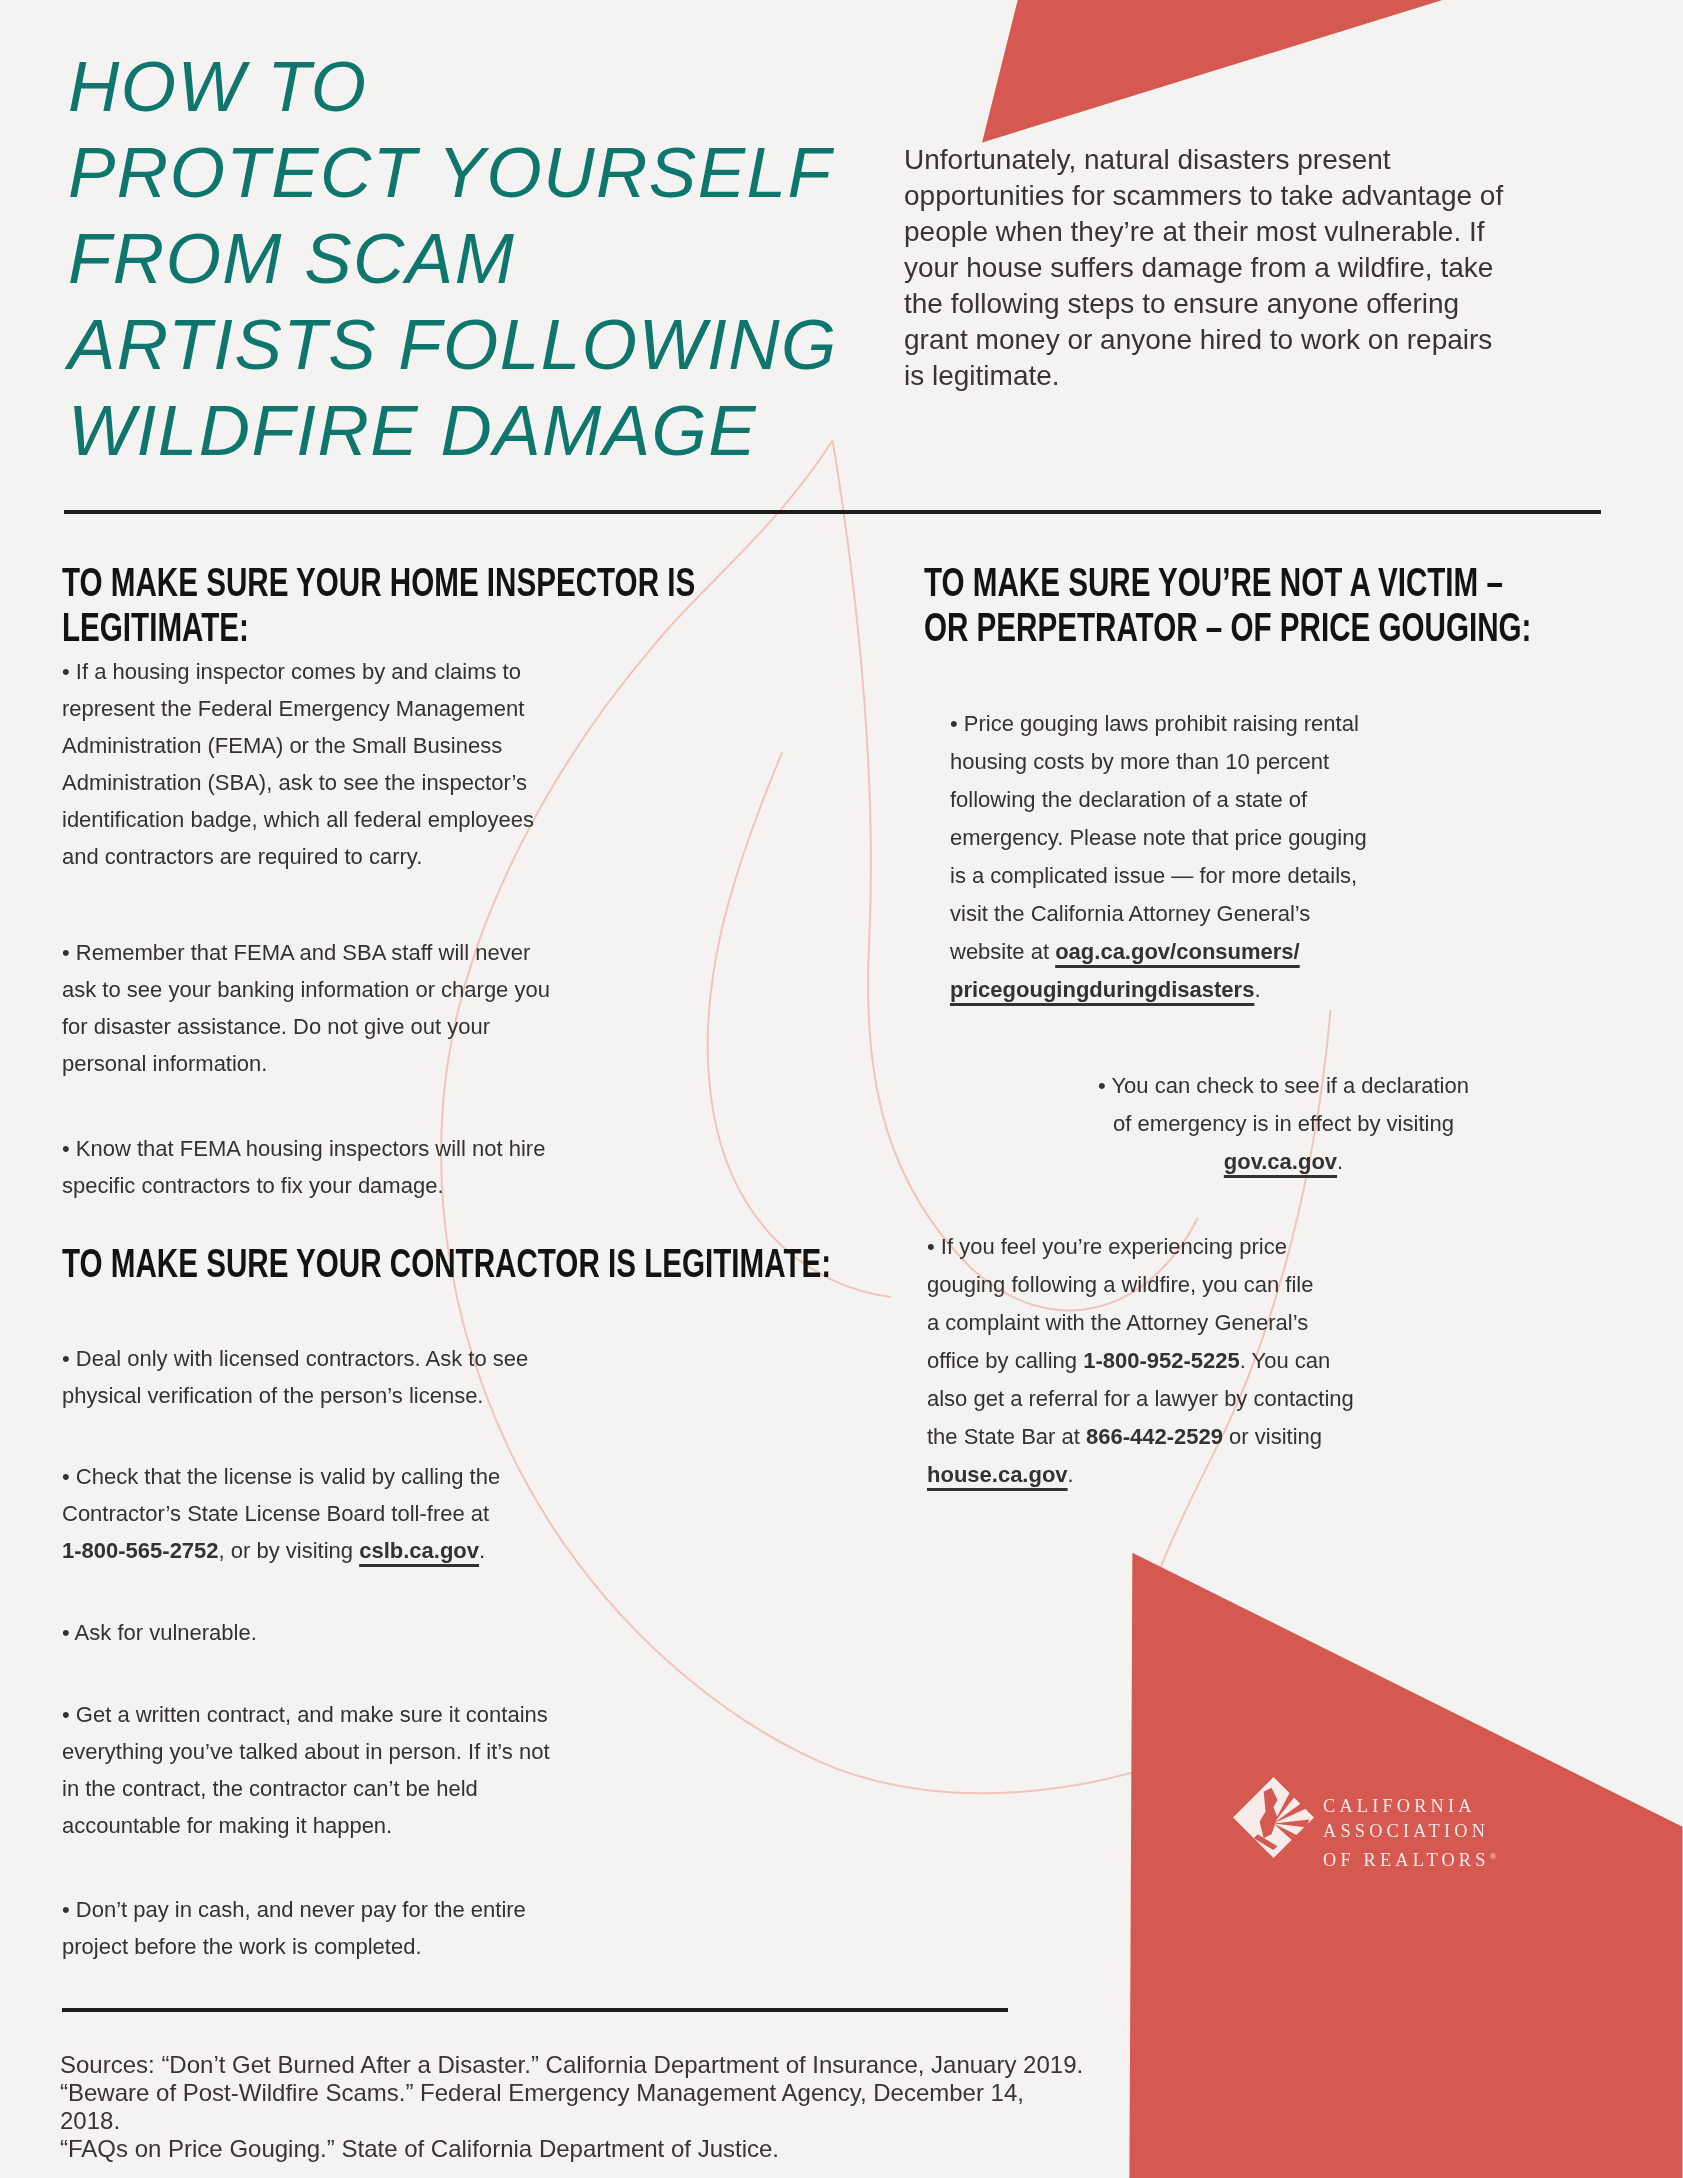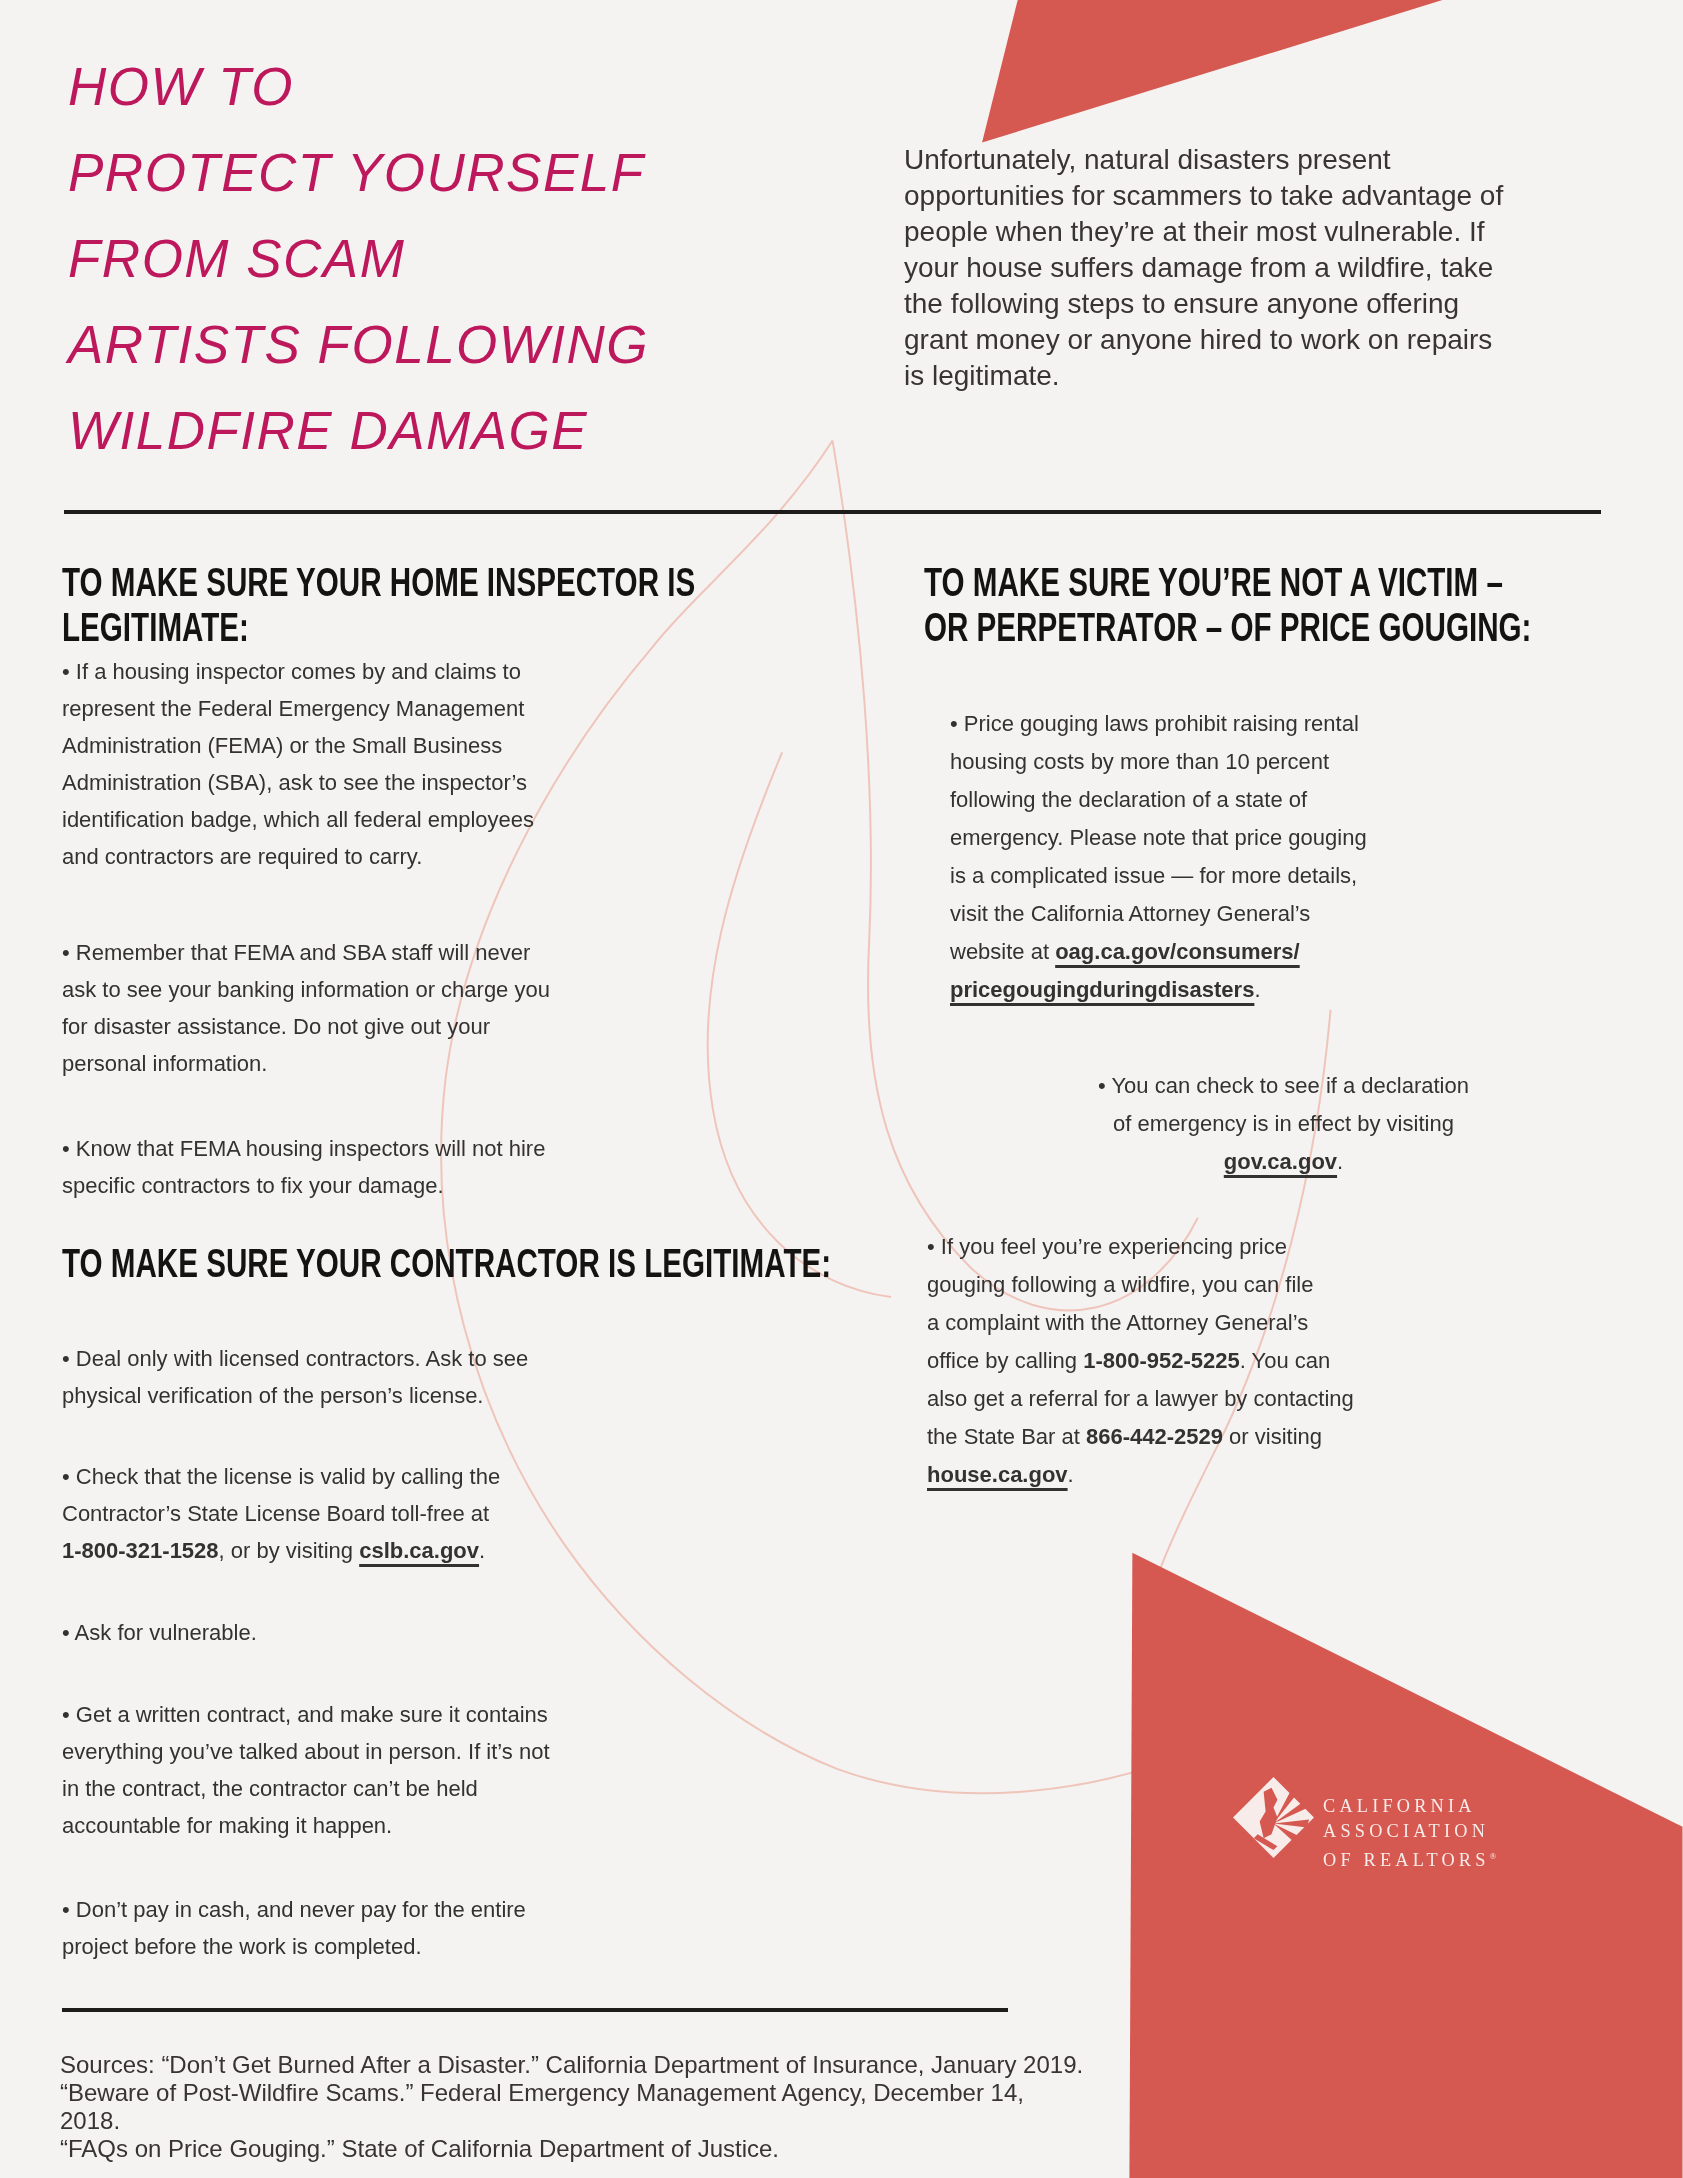--- a/index.html
+++ b/index.html
@@ -17,10 +17,10 @@
   
   #title{
     left:68px;top:44px;
-    font-size:53px;line-height:86px;
+    font-size:71px;line-height:86px;
     font-style:italic;font-weight:300;
     letter-spacing:1.5px;
-    color:#be185d;
+    color:#0f766e;
     white-space:pre-line;
   }
   

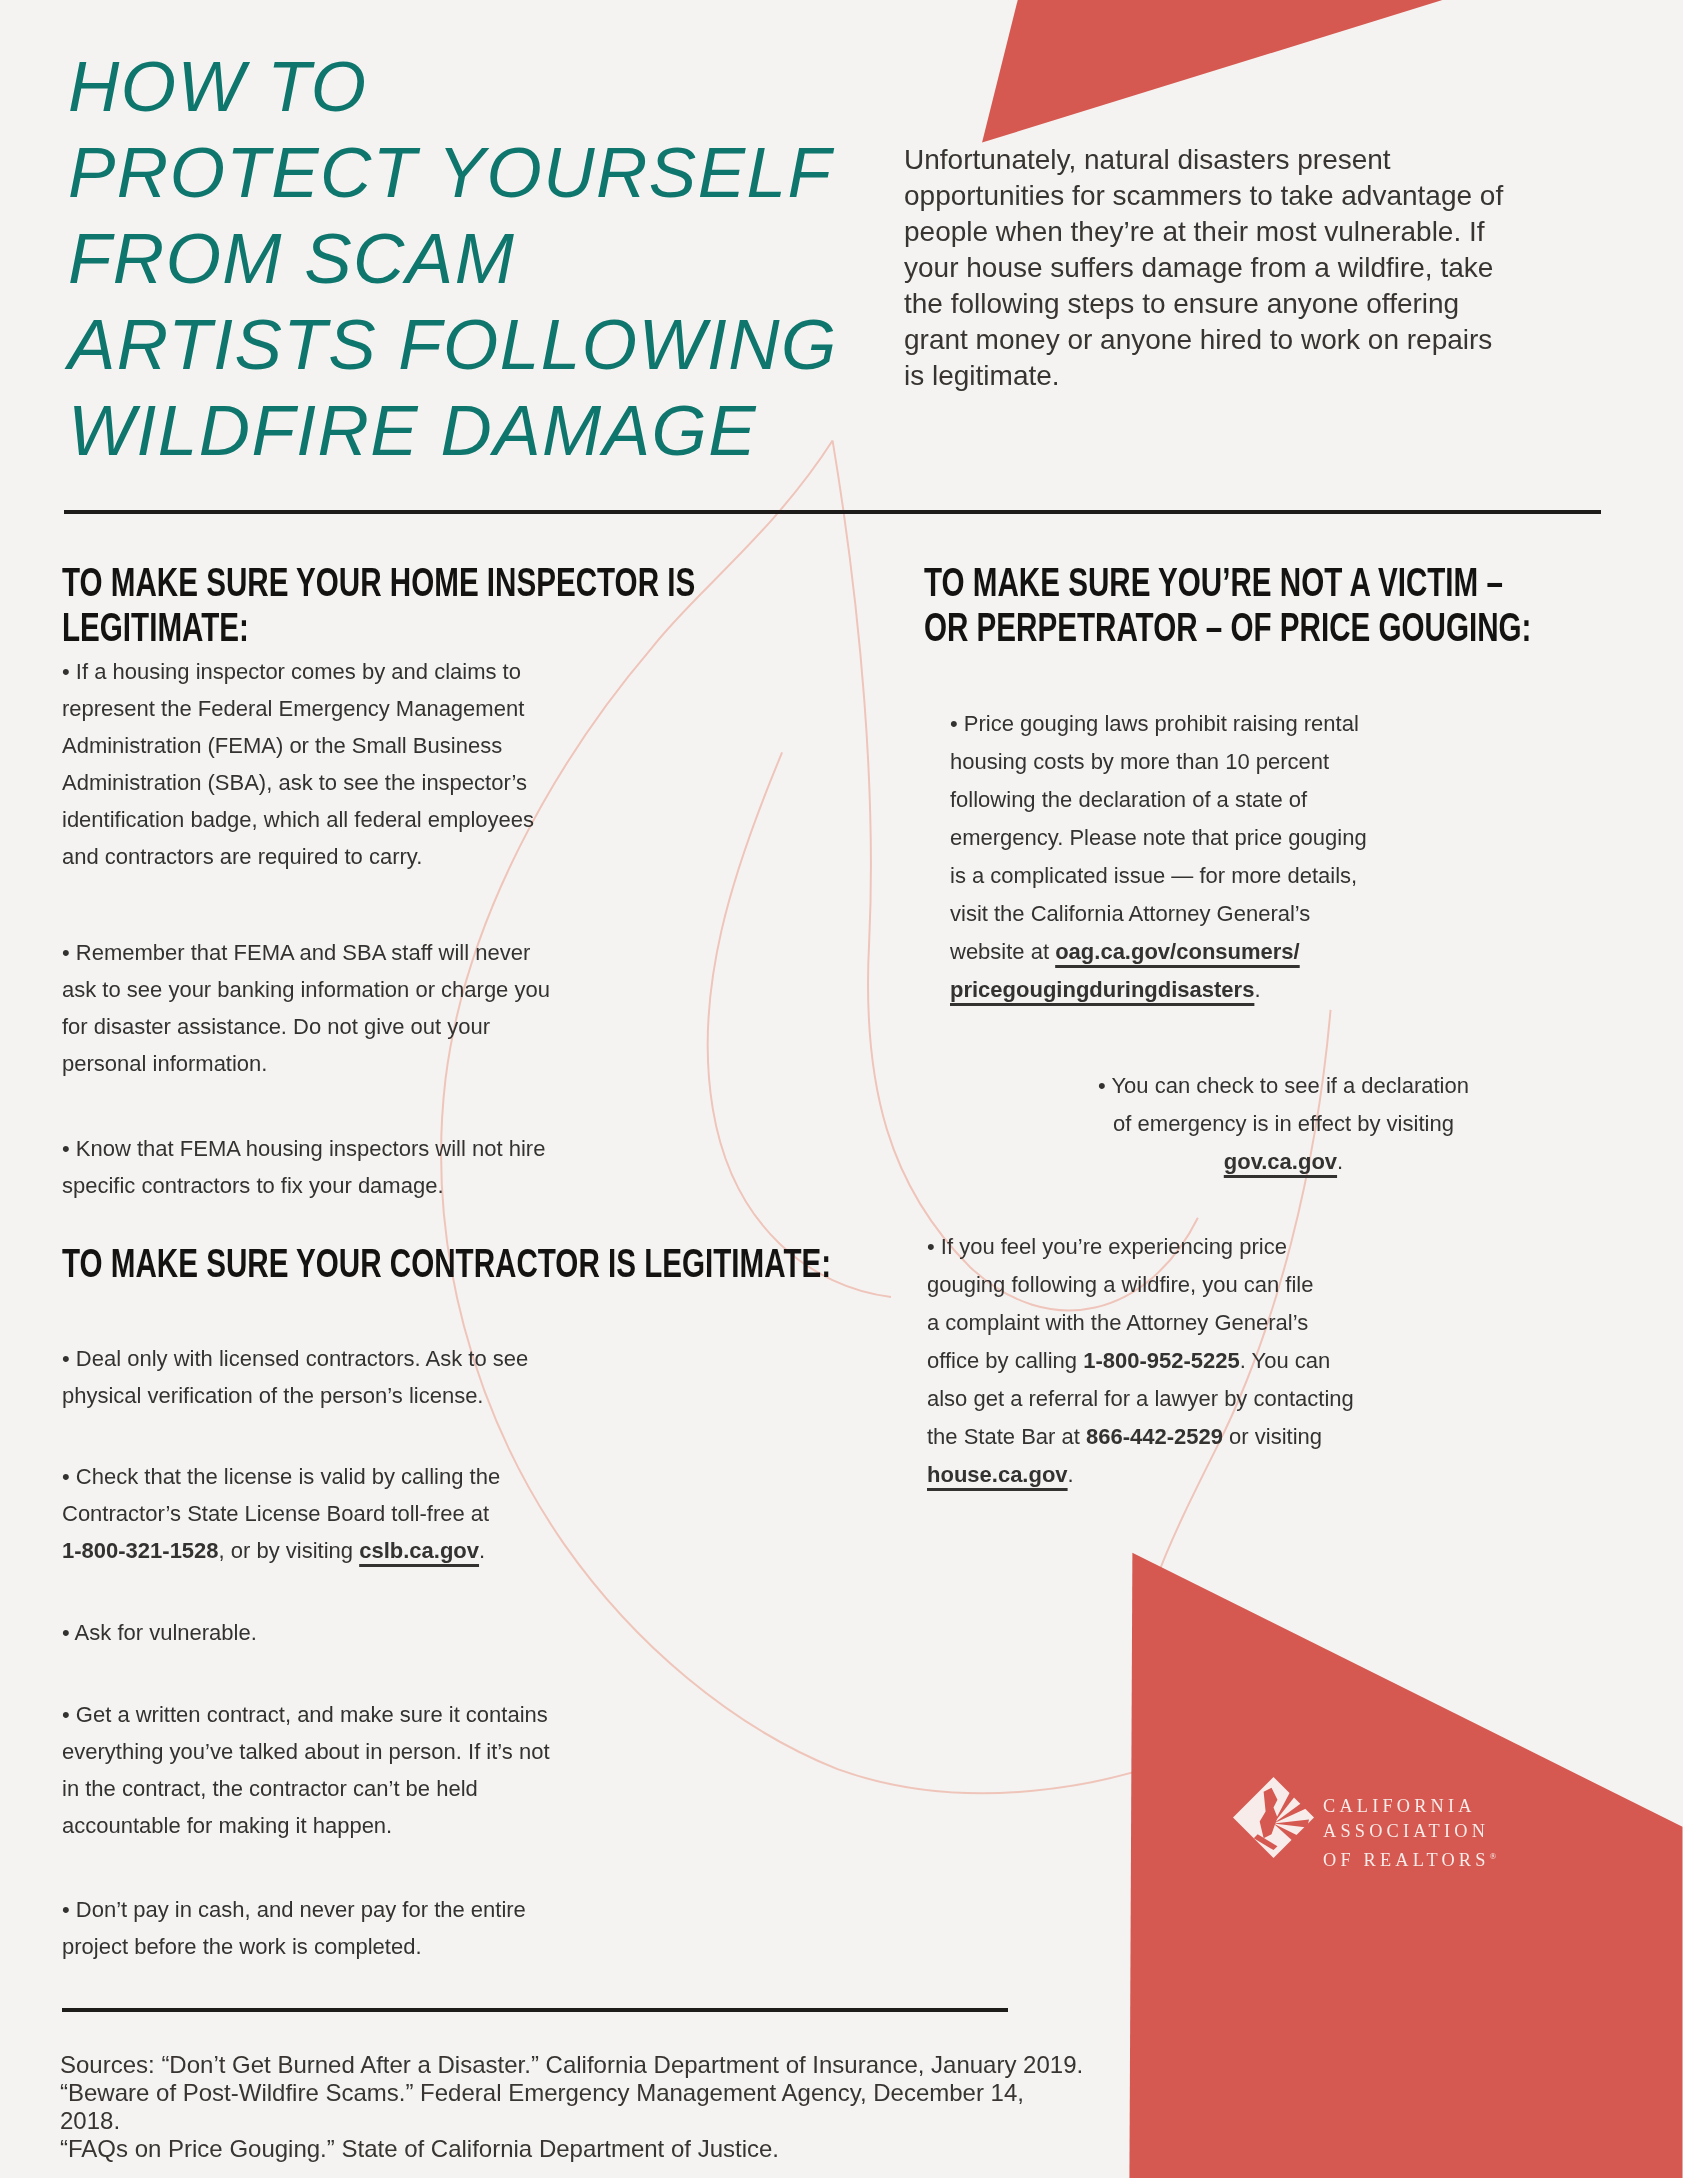--- a/index.html
+++ b/index.html
@@ -155,7 +155,7 @@
 physical verification of the person’s license.</p>
 <p class="abs bullet col-left" id="lb5">• Check that the license is valid by calling the
 Contractor’s State License Board toll-free at
-<span class="b">1-800-321-1528</span>, or by visiting <span class="b u">cslb.ca.gov</span>.</p>
+<span class="b">1-800-565-2752</span>, or by visiting <span class="b u">cslb.ca.gov</span>.</p>
 <p class="abs bullet col-left" id="lb6">• Ask for vulnerable.</p>
 <p class="abs bullet col-left" id="lb7">• Get a written contract, and make sure it contains
 everything you’ve talked about in person. If it’s not

